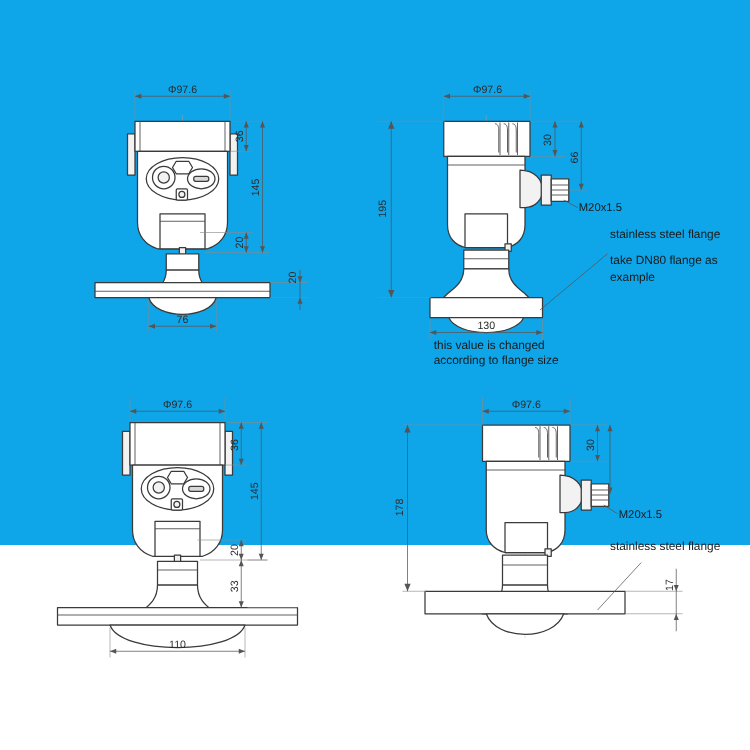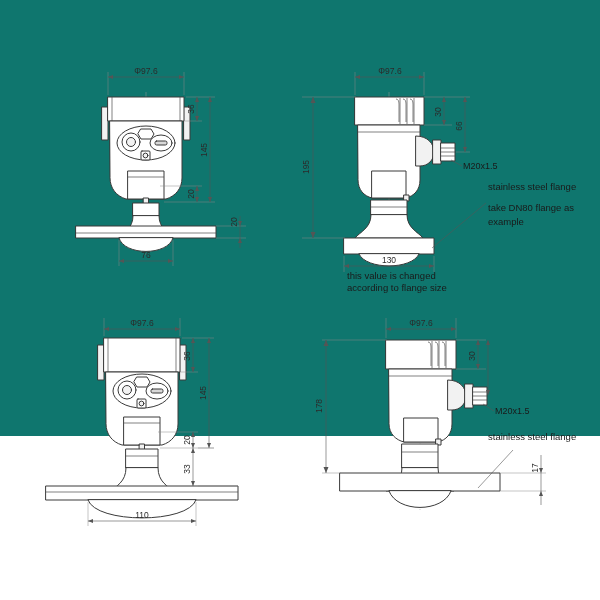--- a/index.html
+++ b/index.html
@@ -18,7 +18,7 @@
     position: absolute;
     left: 0; top: 0;
     width: 600px; height: 436px;
-    background: #0f766e;
+    background: #0ea5e9;
   }
   svg.drawing {
     position: absolute;

